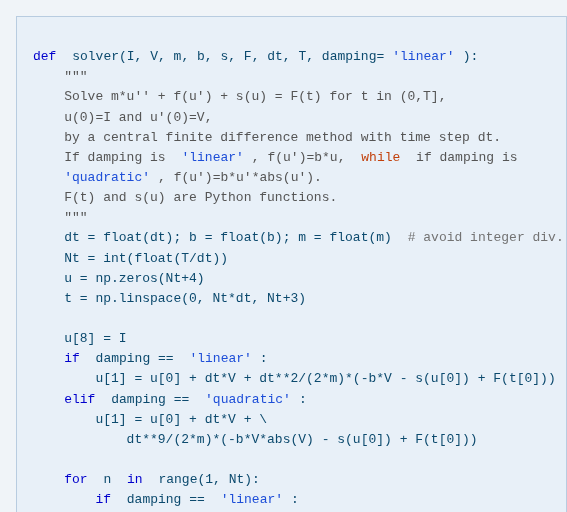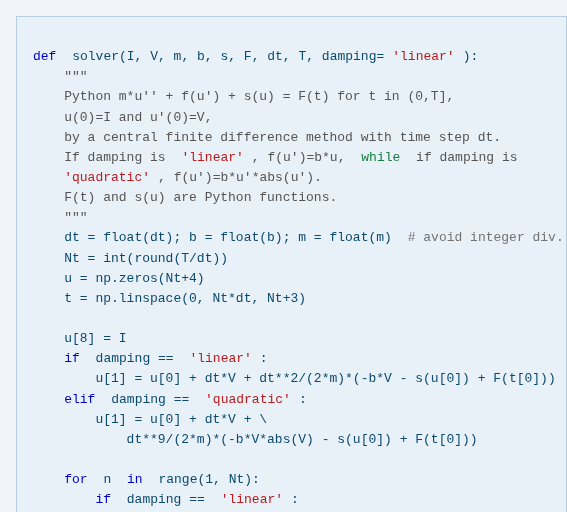--- a/index.html
+++ b/index.html
@@ -21,7 +21,7 @@
     }
     .kw { color: #0000cc; font-weight: normal; }
     .kw2 { color: #15803d; }
-    .str { color: #b91c1c; }
+    .str { color: #1d4ed8; }
     .comment { color: #737373; }
     .normal { color: #0c4a6e; }
     .docstring { color: #555555; }

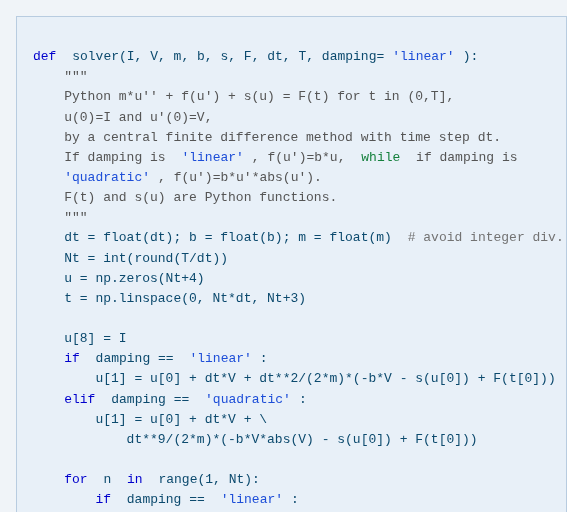--- a/index.html
+++ b/index.html
@@ -32,7 +32,7 @@
 <div class="code-container">
 <span class="kw">def</span><span class="normal"> solver(I, V, m, b, s, F, dt, T, damping=</span><span class="str">'linear'</span><span class="normal">):</span>
 <span class="docstring">    """</span>
-<span class="docstring">    Python m*u'' + f(u') + s(u) = F(t) for t in (0,T],</span>
+<span class="docstring">    Solve m*u'' + f(u') + s(u) = F(t) for t in (0,T],</span>
 <span class="docstring">    u(0)=I and u'(0)=V,</span>
 <span class="docstring">    by a central finite difference method with time step dt.</span>
 <span class="docstring">    If damping is </span><span class="str">'linear'</span><span class="docstring">, f(u')=b*u, </span><span class="kw2">while</span><span class="docstring"> if damping is</span>

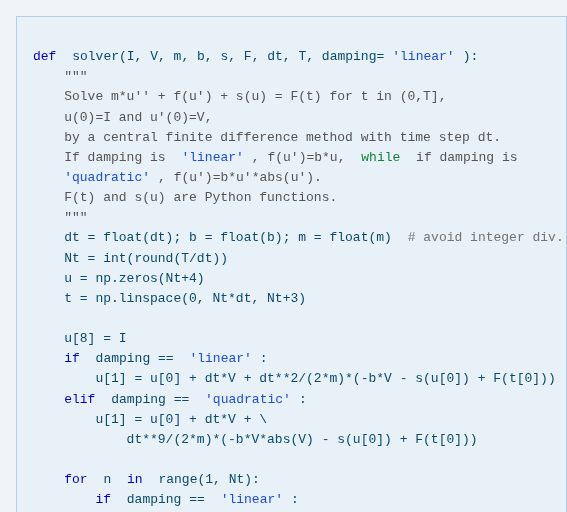--- a/index.html
+++ b/index.html
@@ -20,7 +20,7 @@
       color: #000;
     }
     .kw { color: #0000cc; font-weight: normal; }
-    .kw2 { color: #15803d; }
+    .kw2 { color: #c2410c; }
     .str { color: #1d4ed8; }
     .comment { color: #737373; }
     .normal { color: #0c4a6e; }

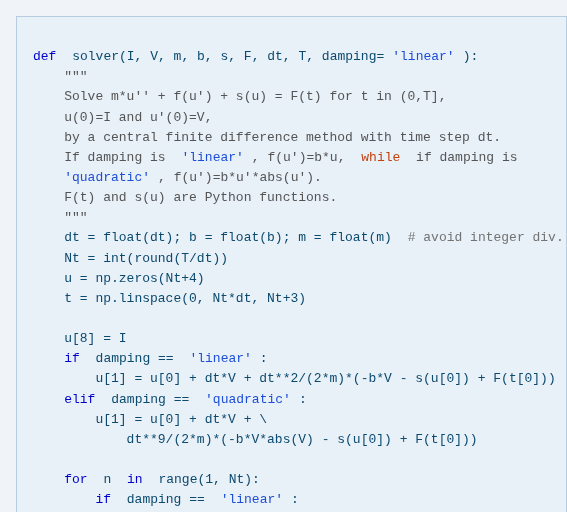--- a/index.html
+++ b/index.html
@@ -40,7 +40,7 @@
 <span class="docstring">    F(t) and s(u) are Python functions.</span>
 <span class="docstring">    """</span>
 <span class="normal">    dt = float(dt); b = float(b); m = float(m) </span><span class="comment"># avoid integer div.</span>
-<span class="normal">    Nt = int(round(T/dt))</span>
+<span class="normal">    Nt = int(float(T/dt))</span>
 <span class="normal">    u = np.zeros(Nt+4)</span>
 <span class="normal">    t = np.linspace(0, Nt*dt, Nt+3)</span>
 <span class="normal">

